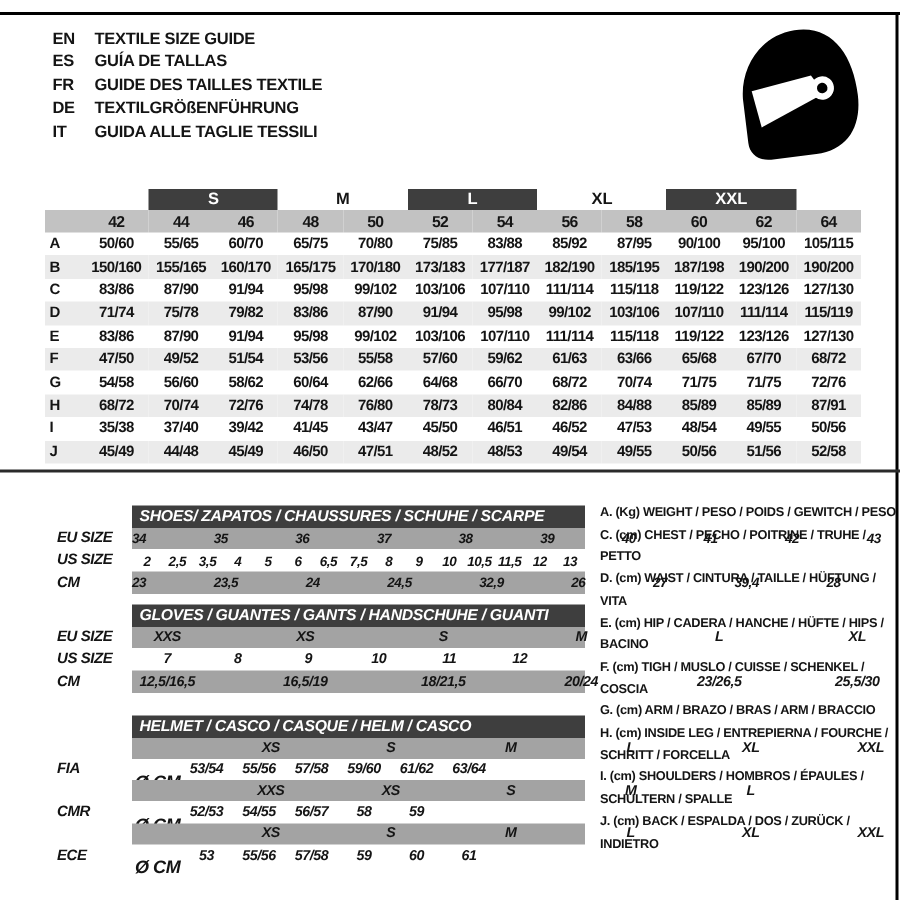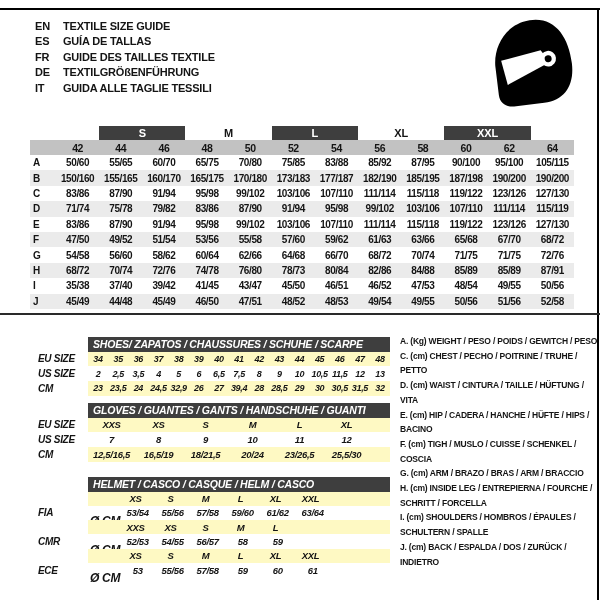--- a/index.html
+++ b/index.html
@@ -44,7 +44,7 @@
   .sub-row .rlabel { width:58px; padding-left:8px; box-sizing:border-box; font-size:10px;
                      letter-spacing:-0.3px; white-space:nowrap; }
   .sub-row .vals { display:flex; width:302px; height:100%; align-items:center; }
-  .sub-row.striped .vals { background:#fef9c3; }
+  .sub-row.striped .vals { background:#a3a3a3;gap:45px; }
   .vals .v { flex:1; text-align:center; font-size:9px; font-weight:bold;
              letter-spacing:-0.3px; white-space:nowrap; }
   #gloves-table .vals .v { flex:0 0 47px; font-size:9.5px; }

